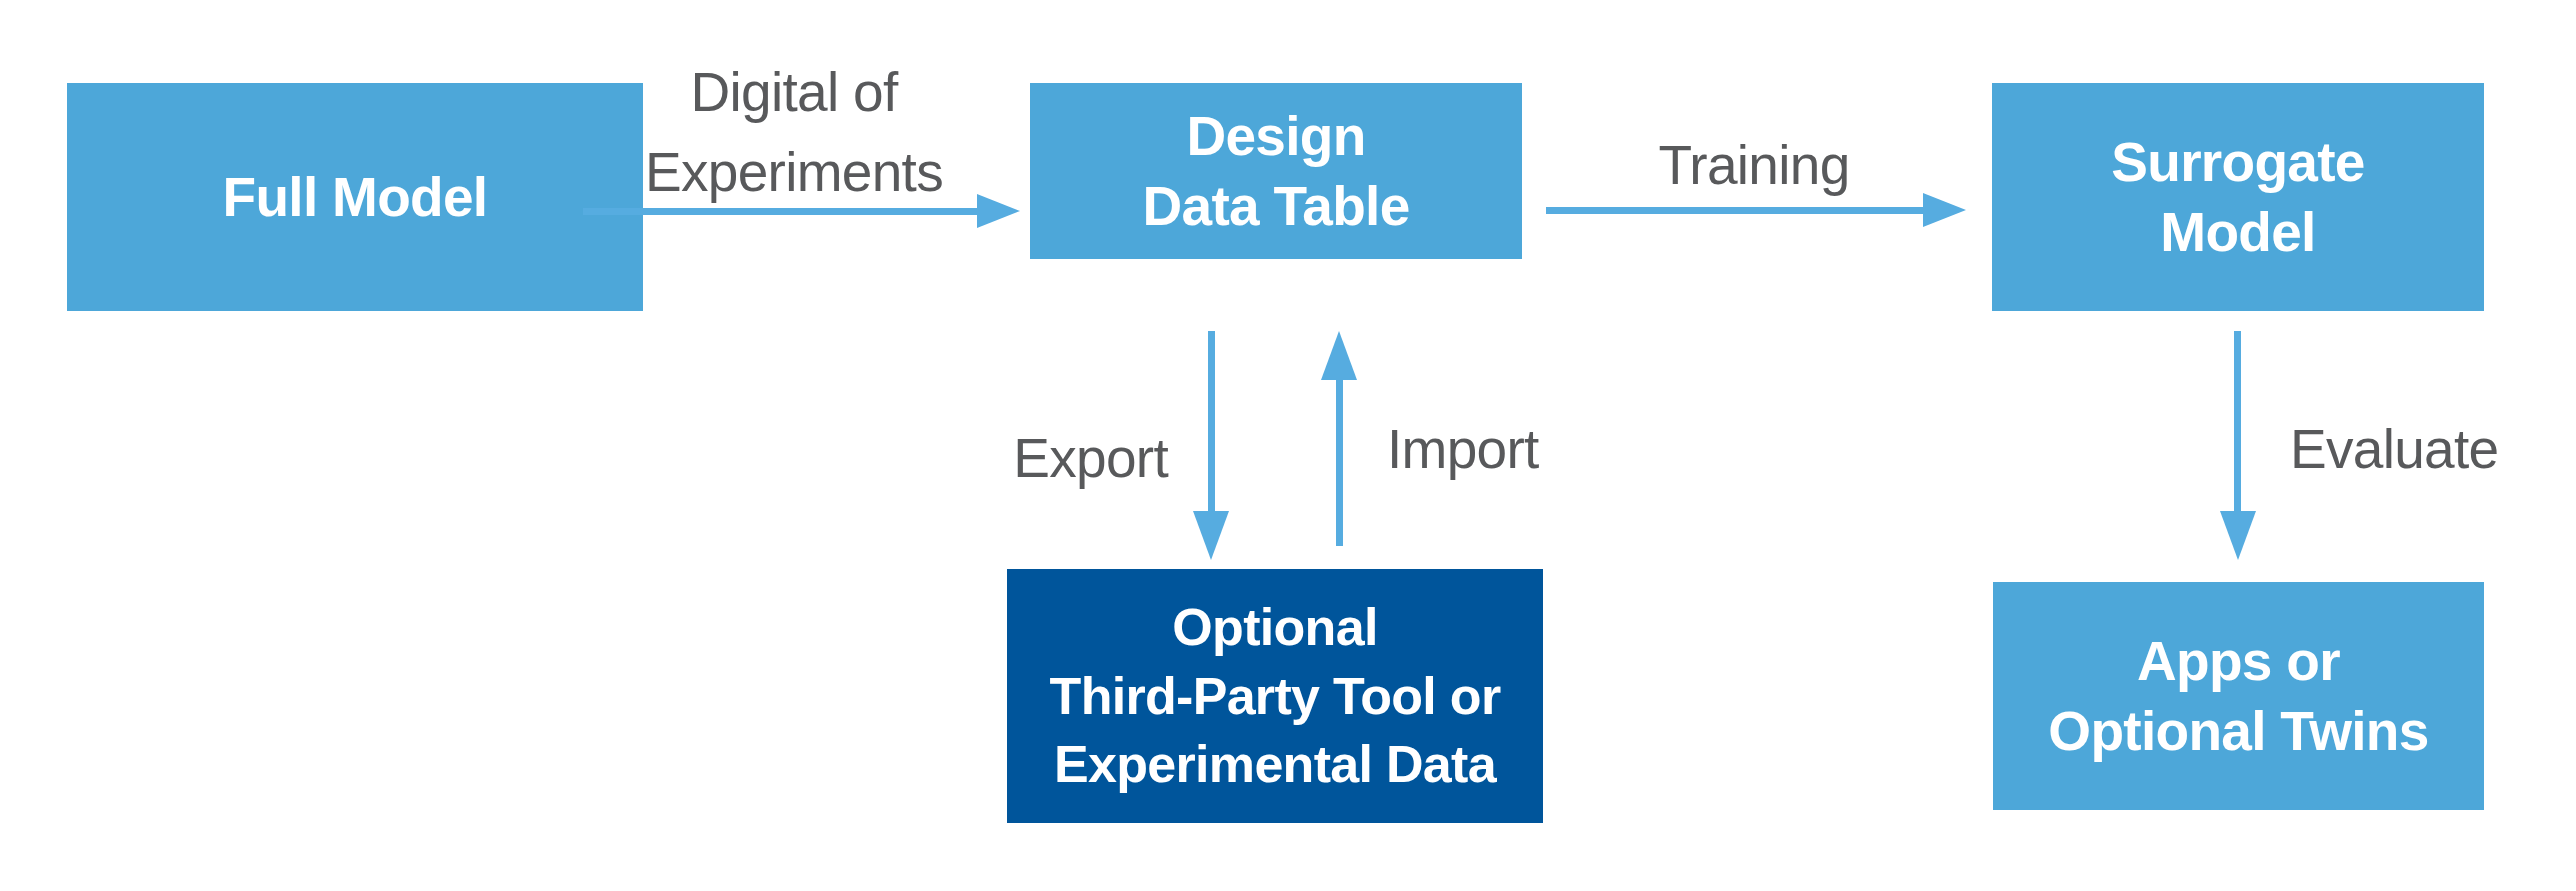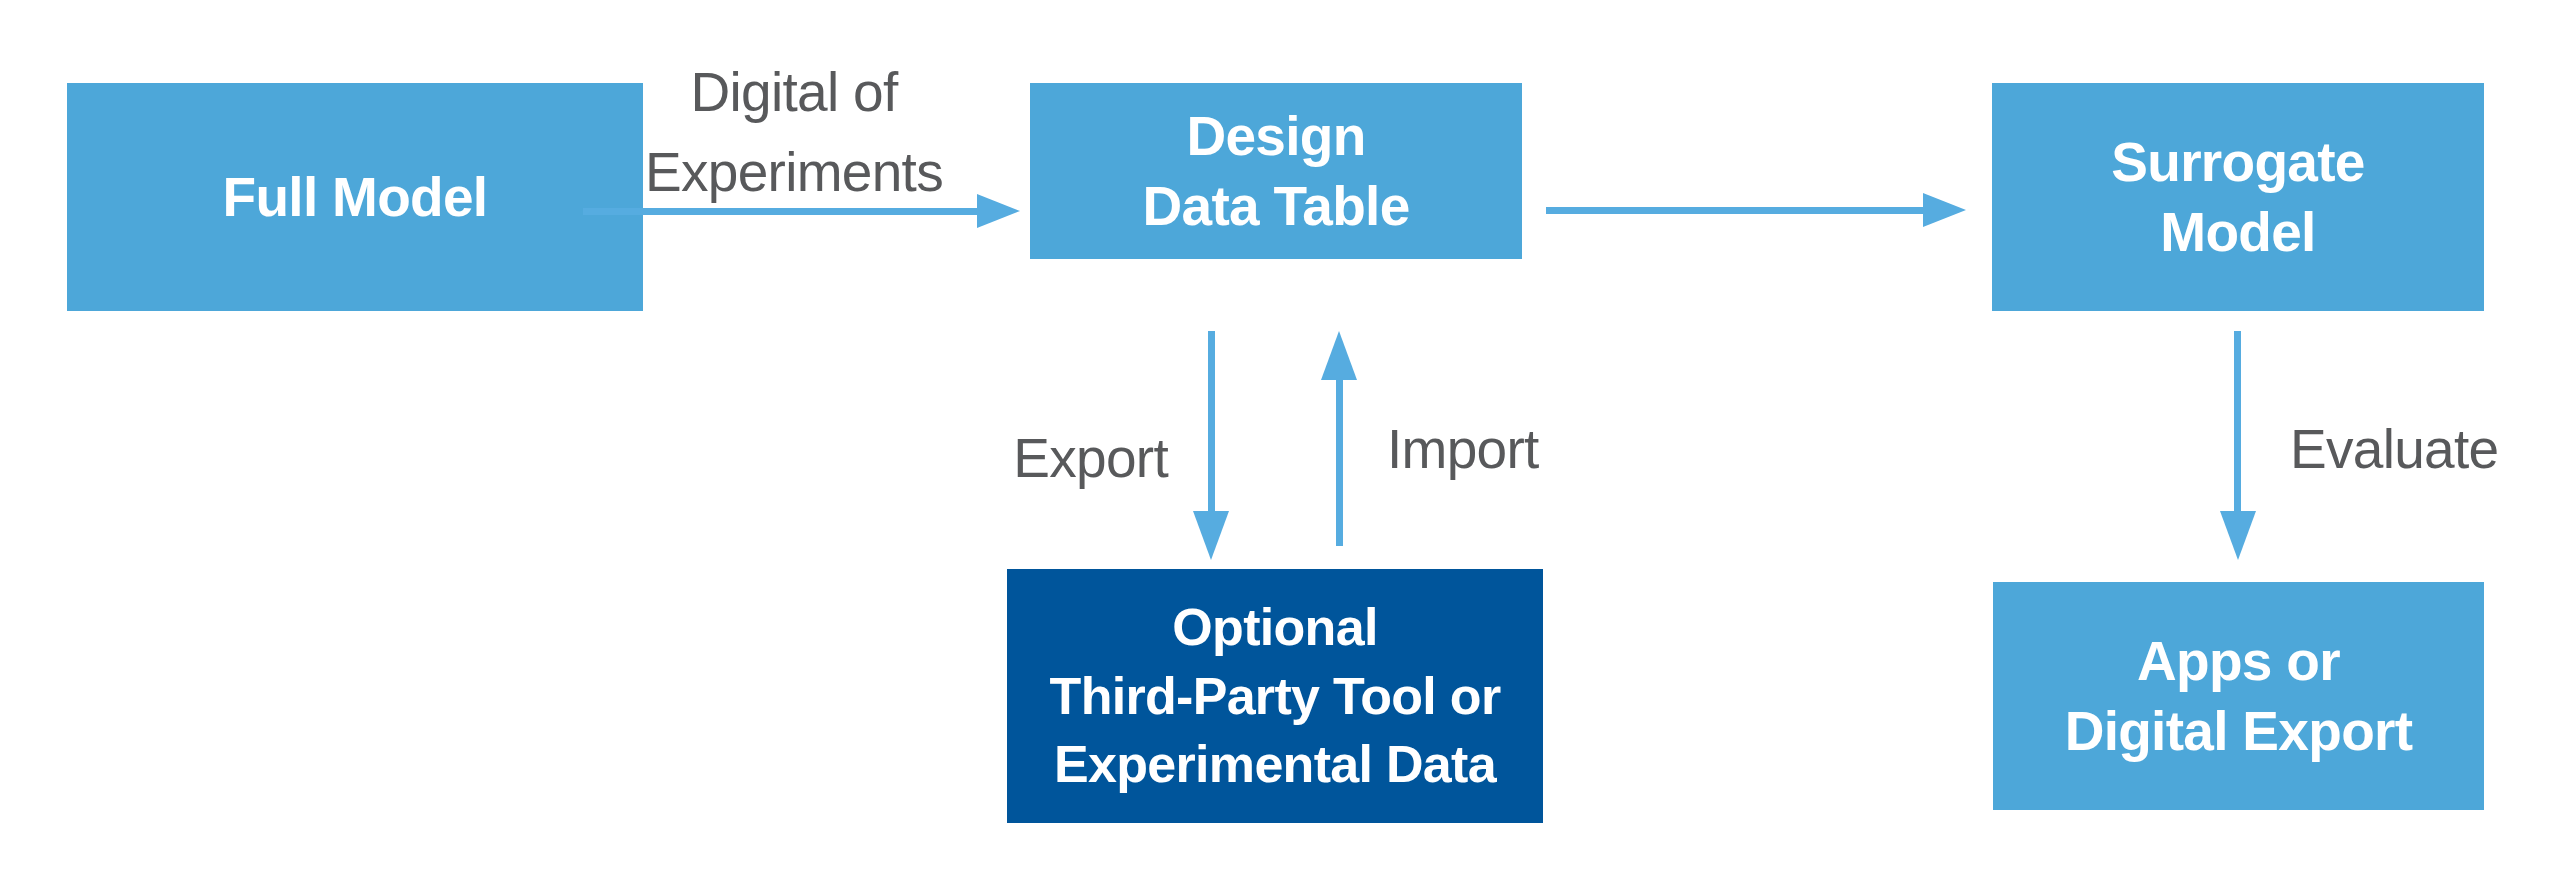--- a/index.html
+++ b/index.html
@@ -123,6 +123,7 @@
     <div class="shaft-h" style="left:1546px;top:207px;width:377px;"></div>
     <div class="head-right" style="left:1923px;top:193px;"></div>
   </div>
+  <div class="edge-label center" id="l-training">Training</div>
 
   <div>
     <div class="shaft-v" style="left:1208px;top:331px;height:182px;"></div>

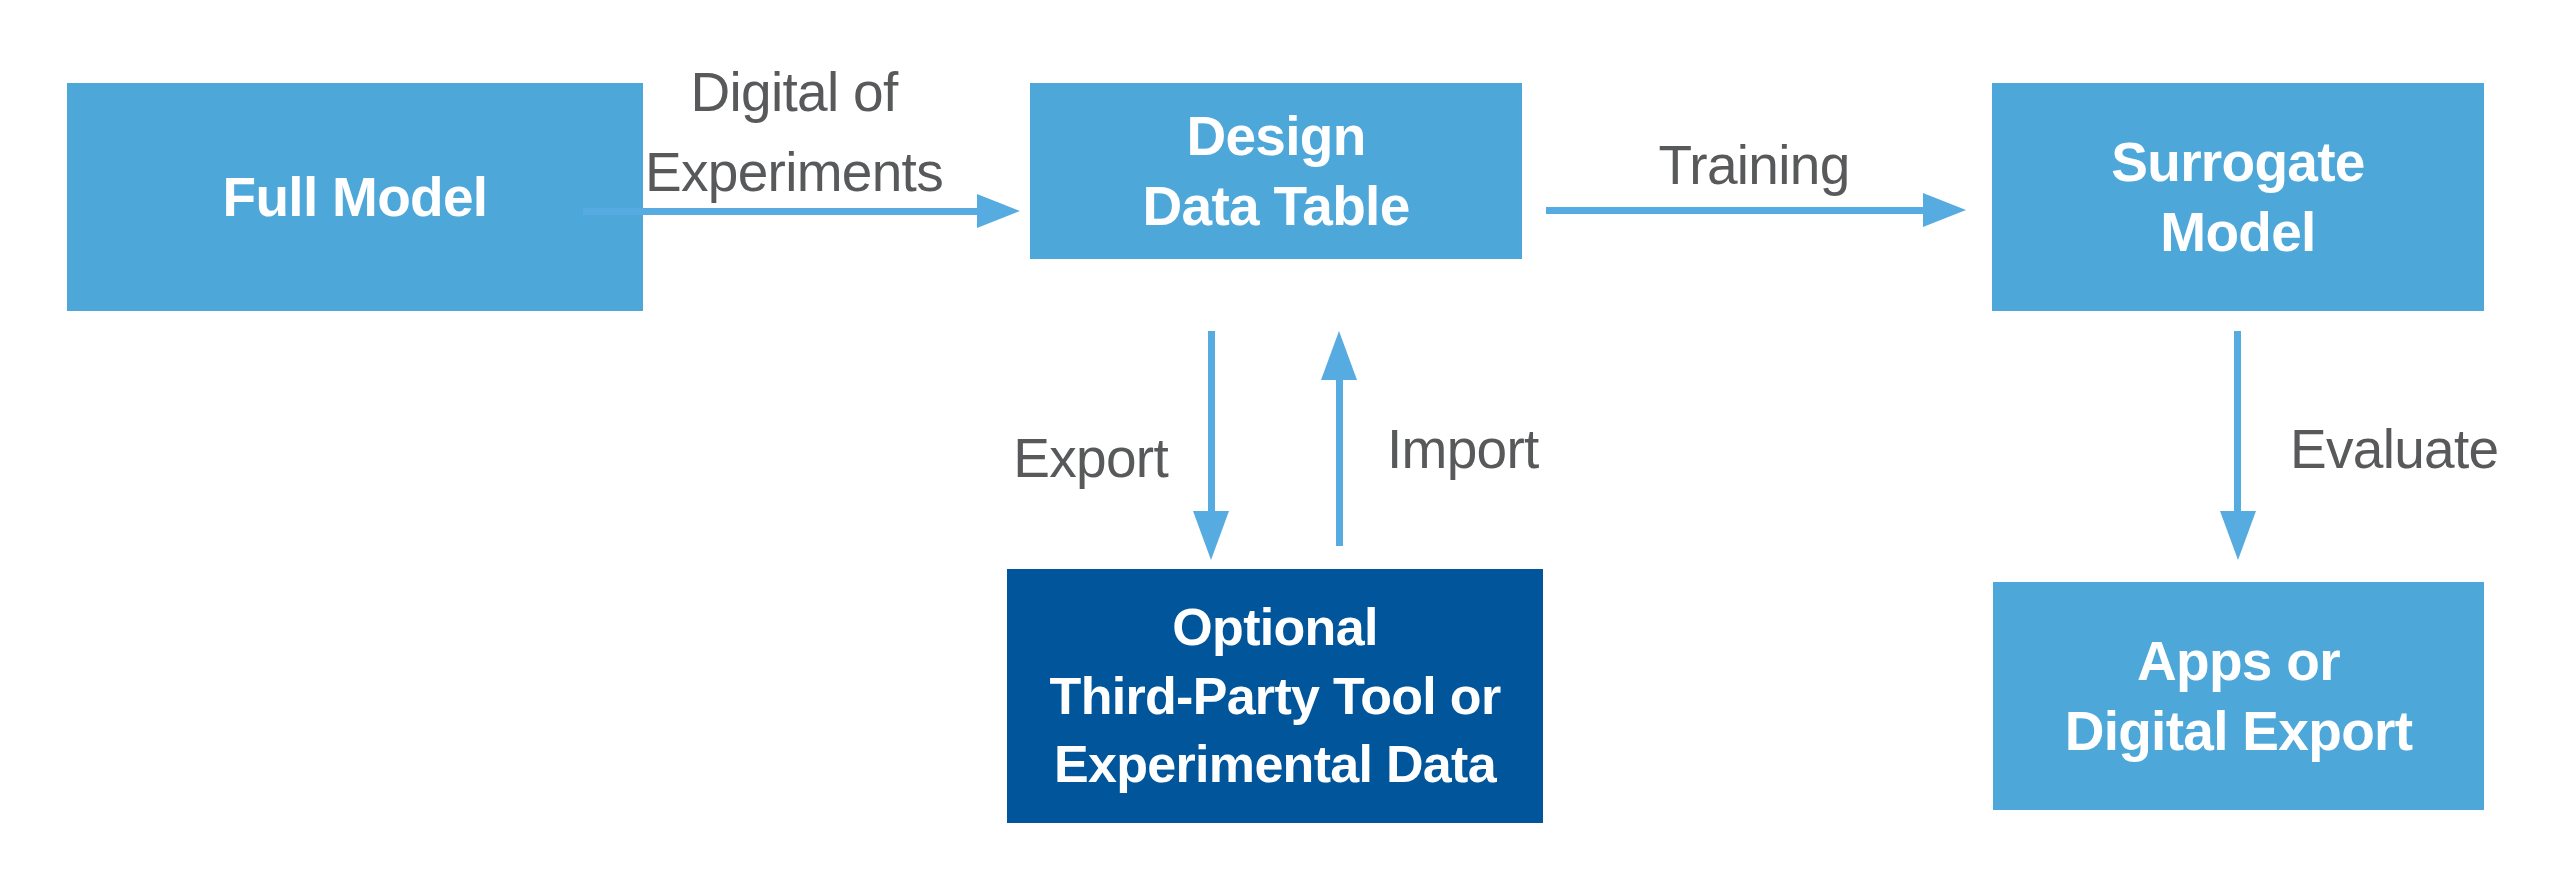--- a/index.html
+++ b/index.html
@@ -109,7 +109,7 @@
 
   <div class="node" id="n-apps">
     <span class="node-label">Apps or
-Digital Export</span>
+Optional Twins</span>
   </div>
 
   <div>

